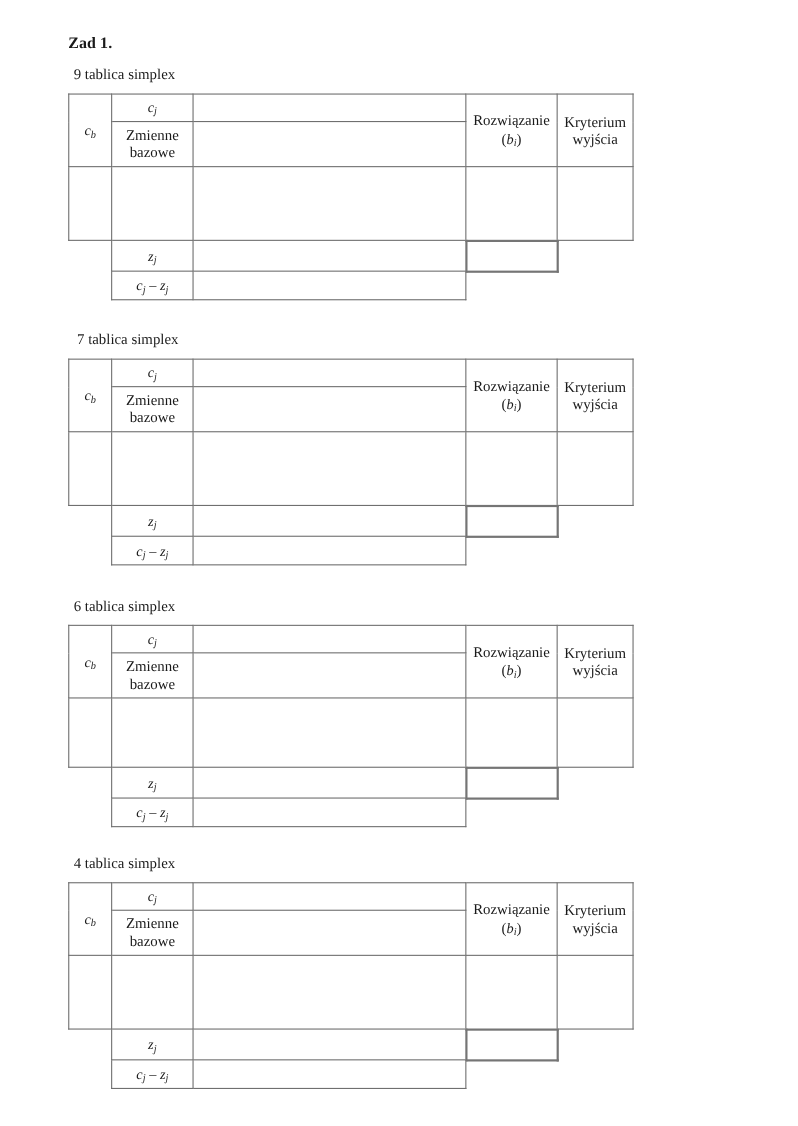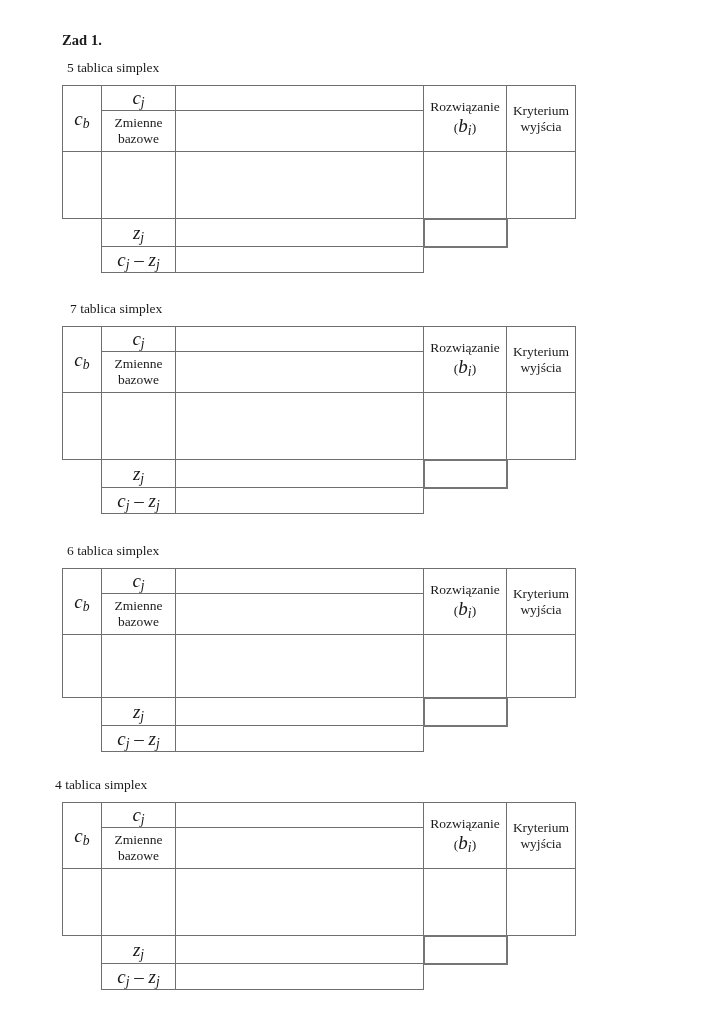--- a/index.html
+++ b/index.html
@@ -115,7 +115,7 @@
 
   <div class="doc-title">Zad 1.</div>
 
-  <div class="caption" style="left:67px; top:60px;">5 tablica simplex</div>
+  <div class="caption" style="left:67px; top:60px;">9 tablica simplex</div>
 
   <div class="tbl-block" style="left:62px; top:85px;">
     <table class="simplex">

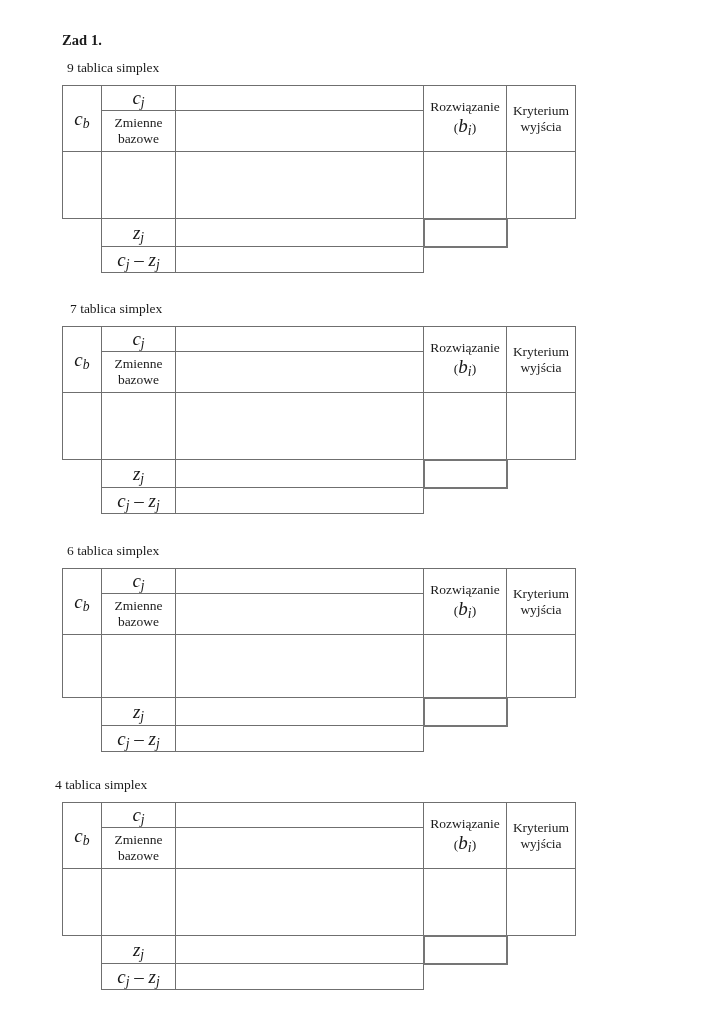--- a/index.html
+++ b/index.html
@@ -81,7 +81,7 @@
   .m {
     font-family: "Liberation Serif", "DejaVu Serif", serif;
     font-style: italic;
-    font-size: 19px;
+    font-size: 13px;
     white-space: nowrap;
   }
   .m sub {

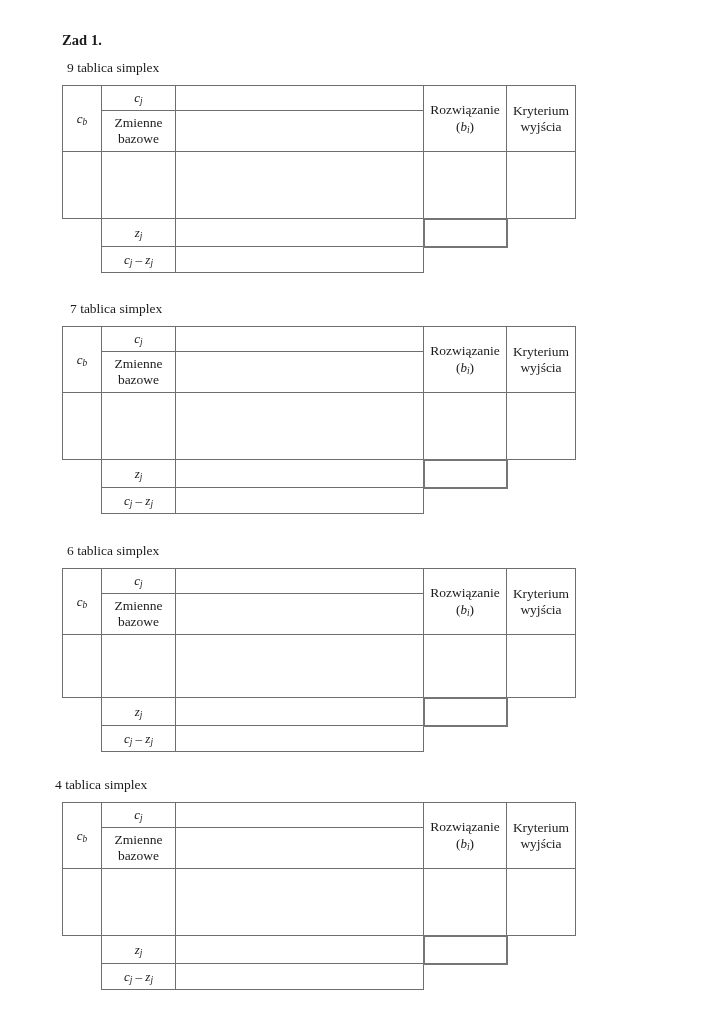--- a/index.html
+++ b/index.html
@@ -319,7 +319,7 @@
     </table>
   </div>
 
-  <div class="caption" style="left:55px; top:777px;text-align:right;">4 tablica simplex</div>
+  <div class="caption" style="left:67px; top:777px;text-align:right;">4 tablica simplex</div>
 
   <div class="tbl-block" style="left:62px; top:802px;">
     <table class="simplex">

